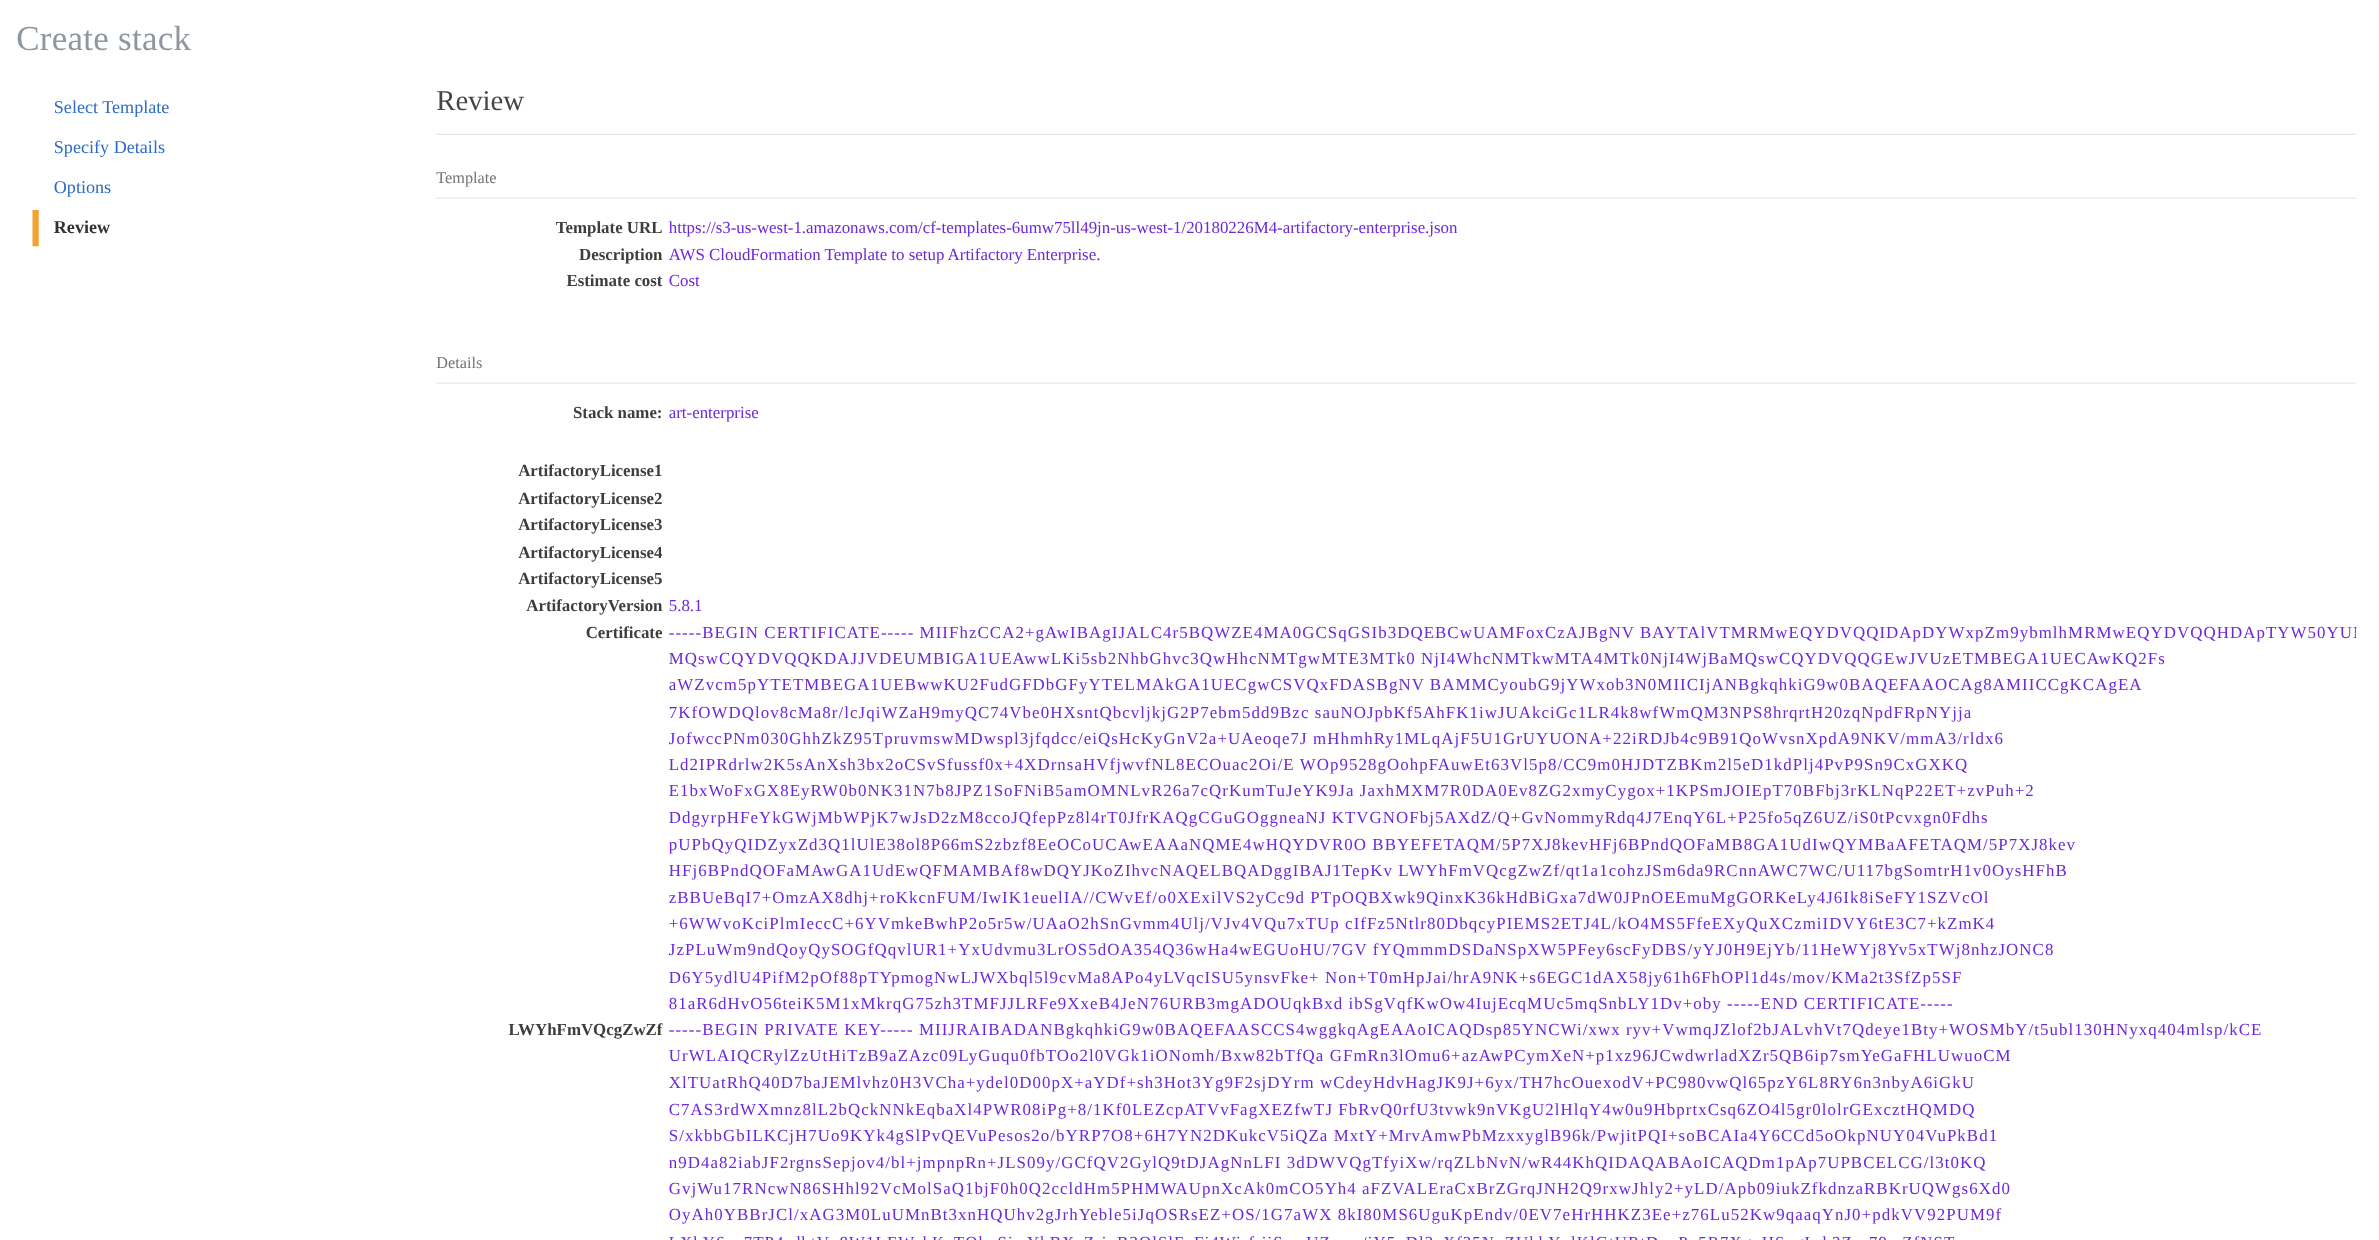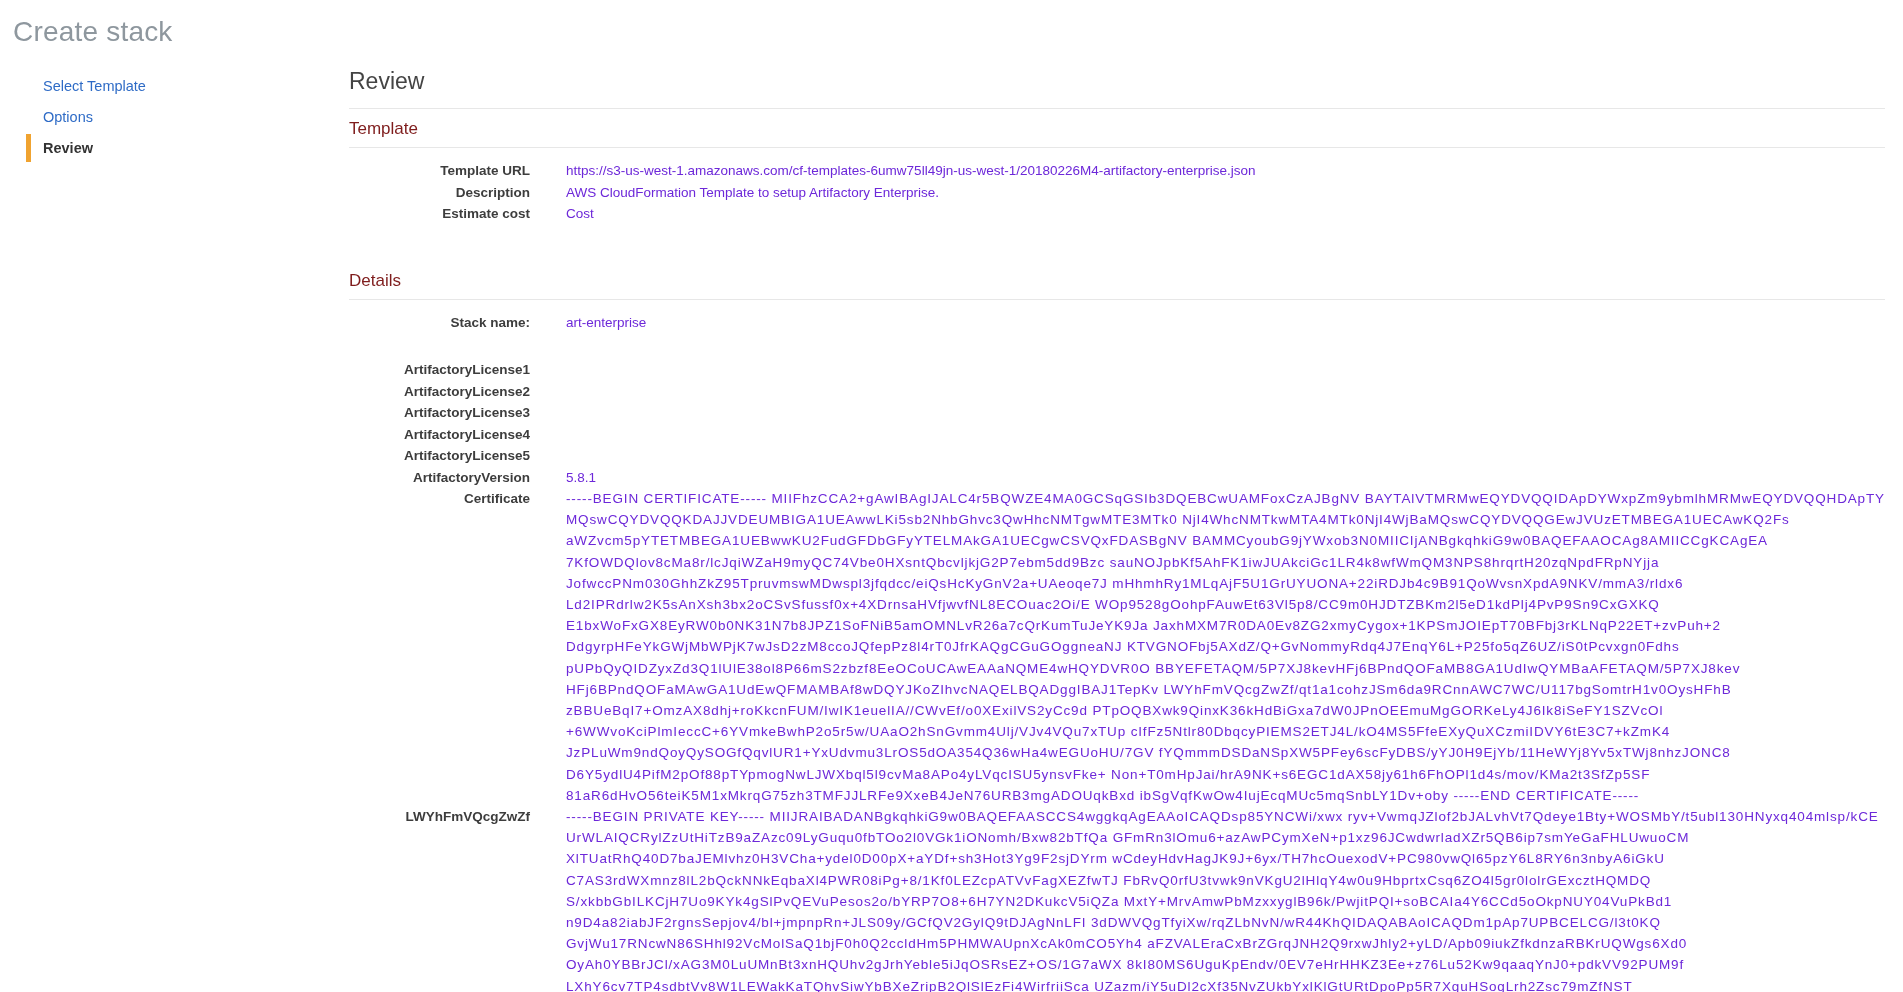--- a/index.html
+++ b/index.html
@@ -9,7 +9,7 @@
     font-family: "Liberation Sans", "DejaVu Sans", sans-serif;
     color: #444;
   }
-  .page { width: 1903px; height: 992px; overflow: hidden; }
+  .page { width: 1903px; height: 992px; overflow: hidden; font-family: Liberation Serif, serif; }
 
   .page-title {
     font-size: 28px; font-weight: 400; color: #8e979e;

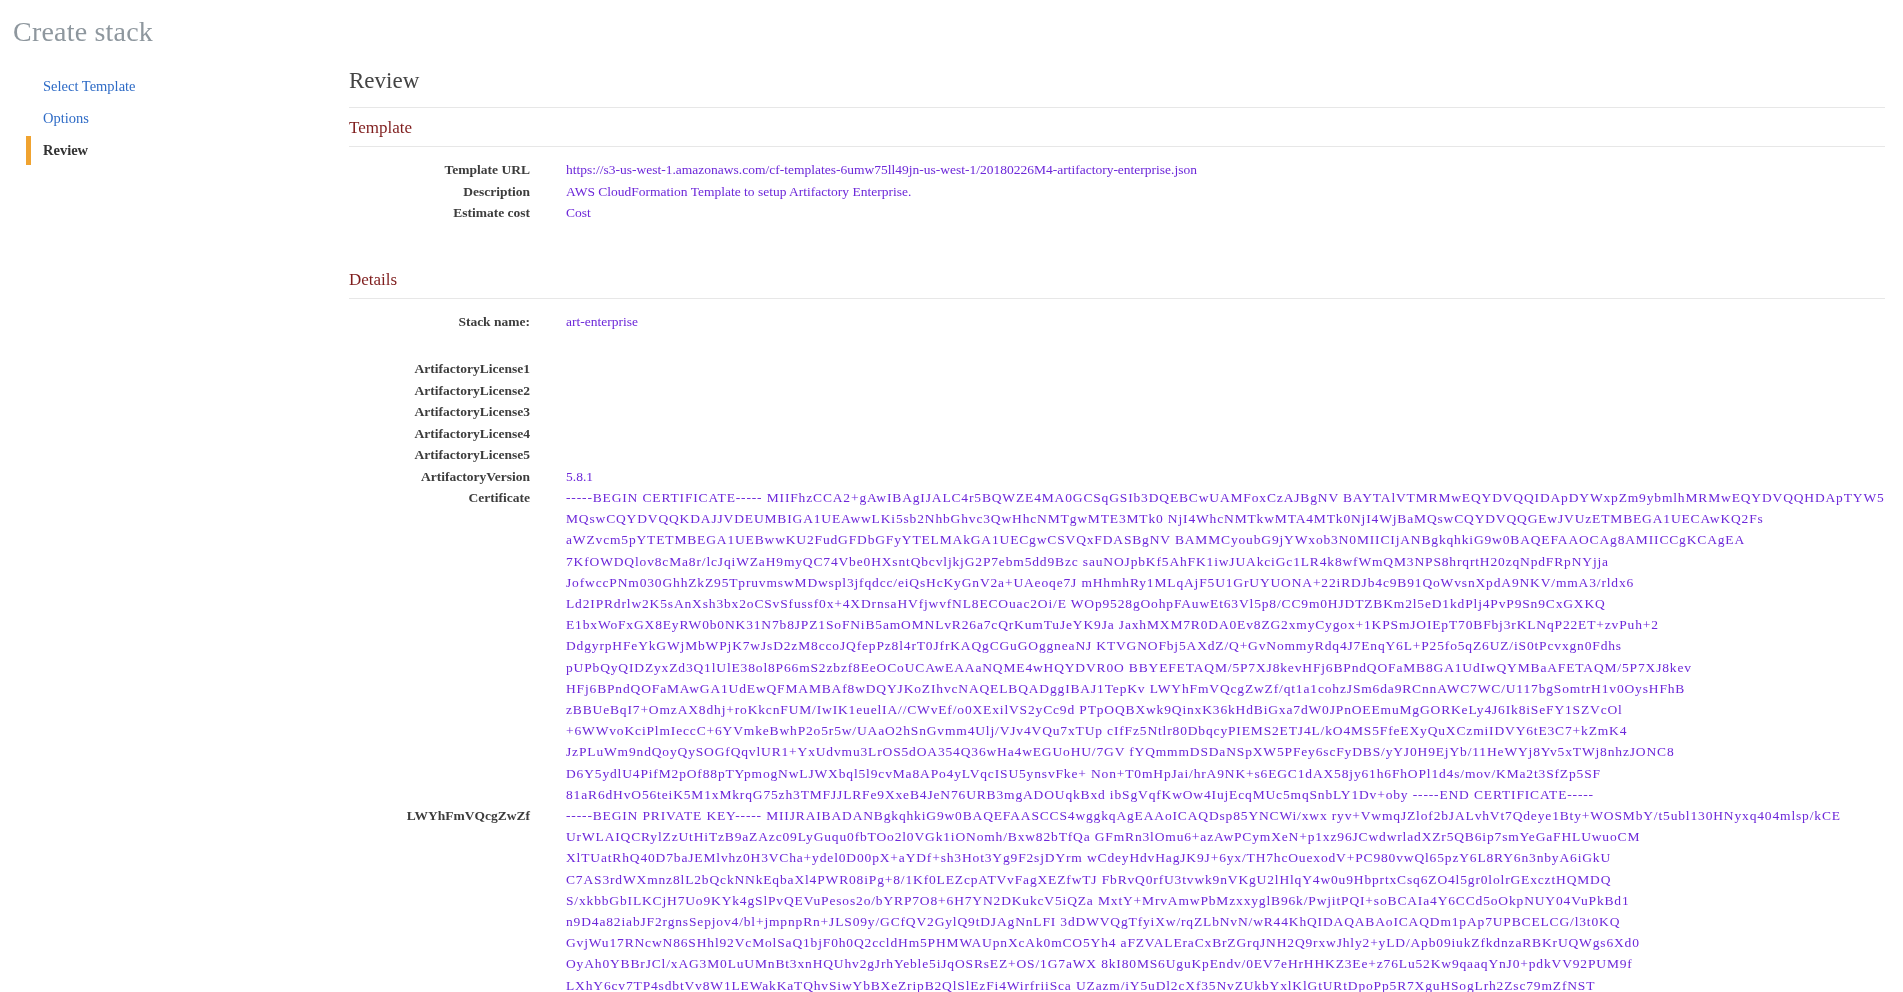--- a/index.html
+++ b/index.html
@@ -61,6 +61,7 @@
 
     <nav class="sidebar">
       <div class="step">Select Template</div>
+      <div class="step">Specify Details</div>
       <div class="step">Options</div>
       <div class="step active">Review</div>
     </nav>

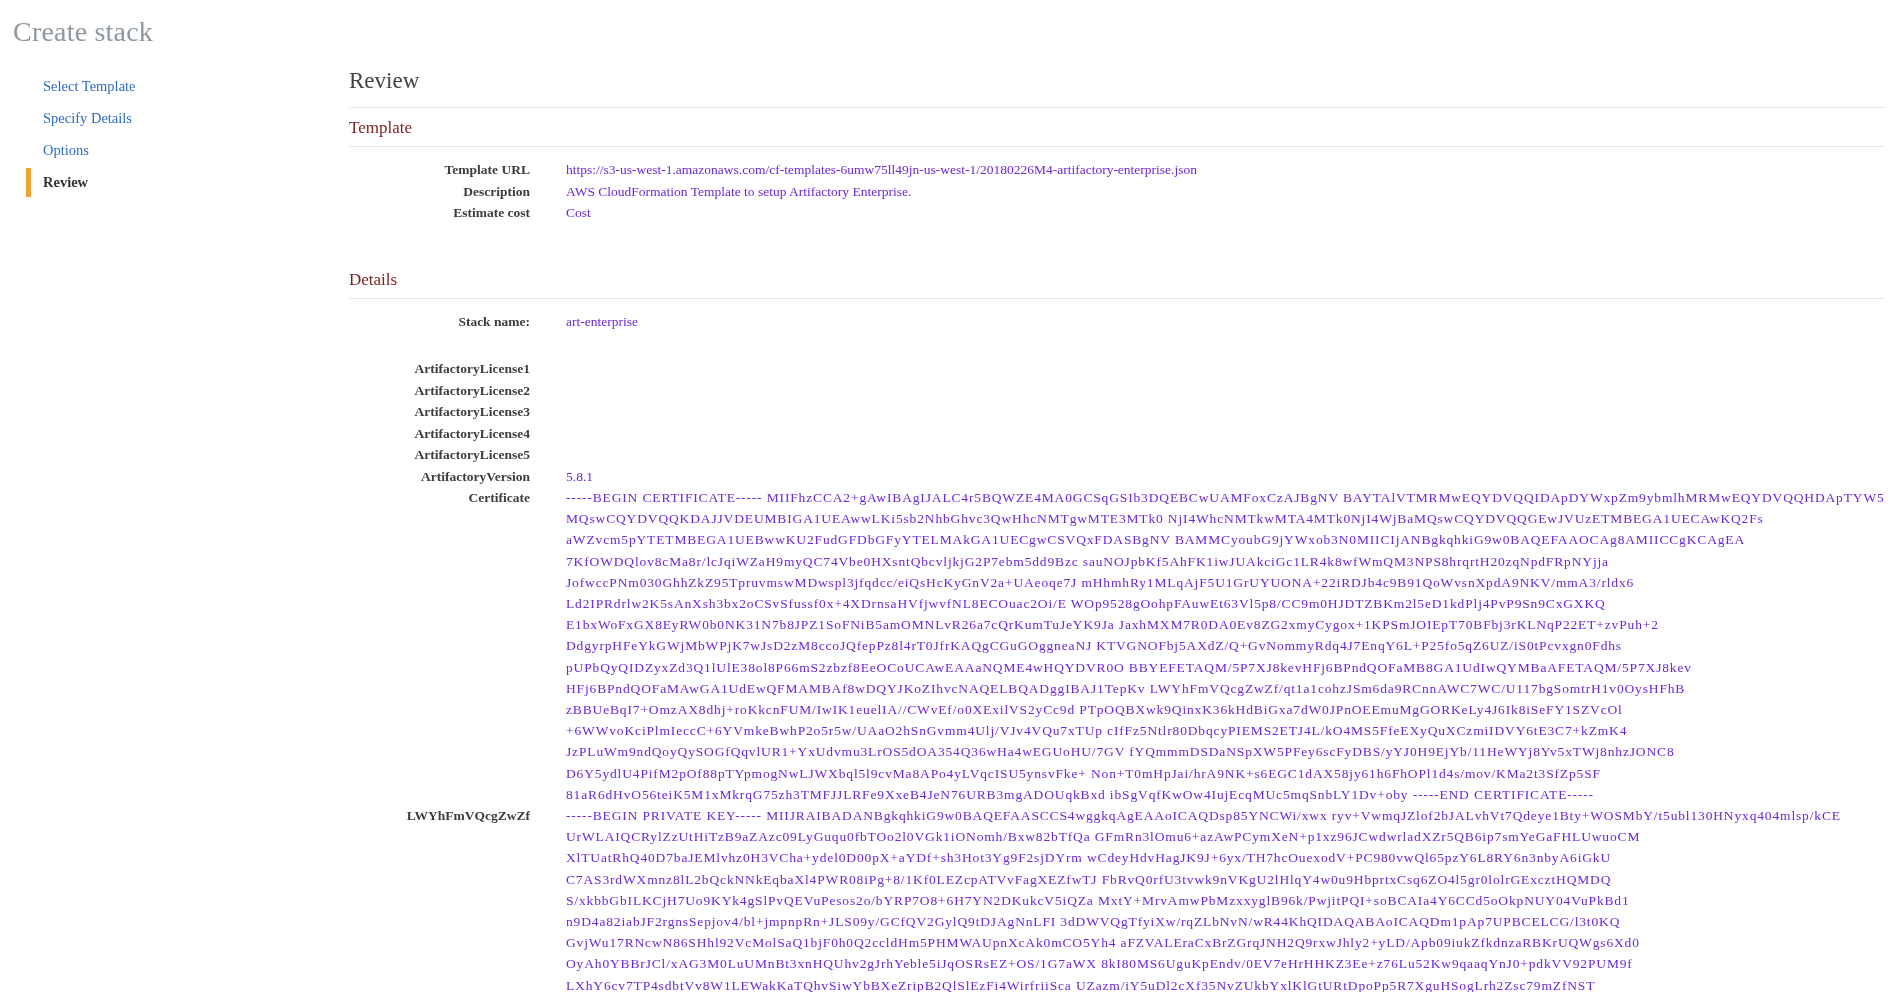--- a/index.html
+++ b/index.html
@@ -32,7 +32,7 @@
   .h-review { font-size: 23px; font-weight: 400; color: #444; }
   hr.rule { border: none; border-top: 1px solid #e7e7e7; margin: 13px 0 0 0; }
 
-  .section-heading { font-size: 17px; font-weight: 400; color: #7f1d1d; margin-top: 10px; }
+  .section-heading { font-size: 13px; font-weight: 400; color: #737373; margin-top: 26px; }
   .section-heading + hr.rule { margin-top: 8px; }
 
   .rows { margin-top: 12px; }

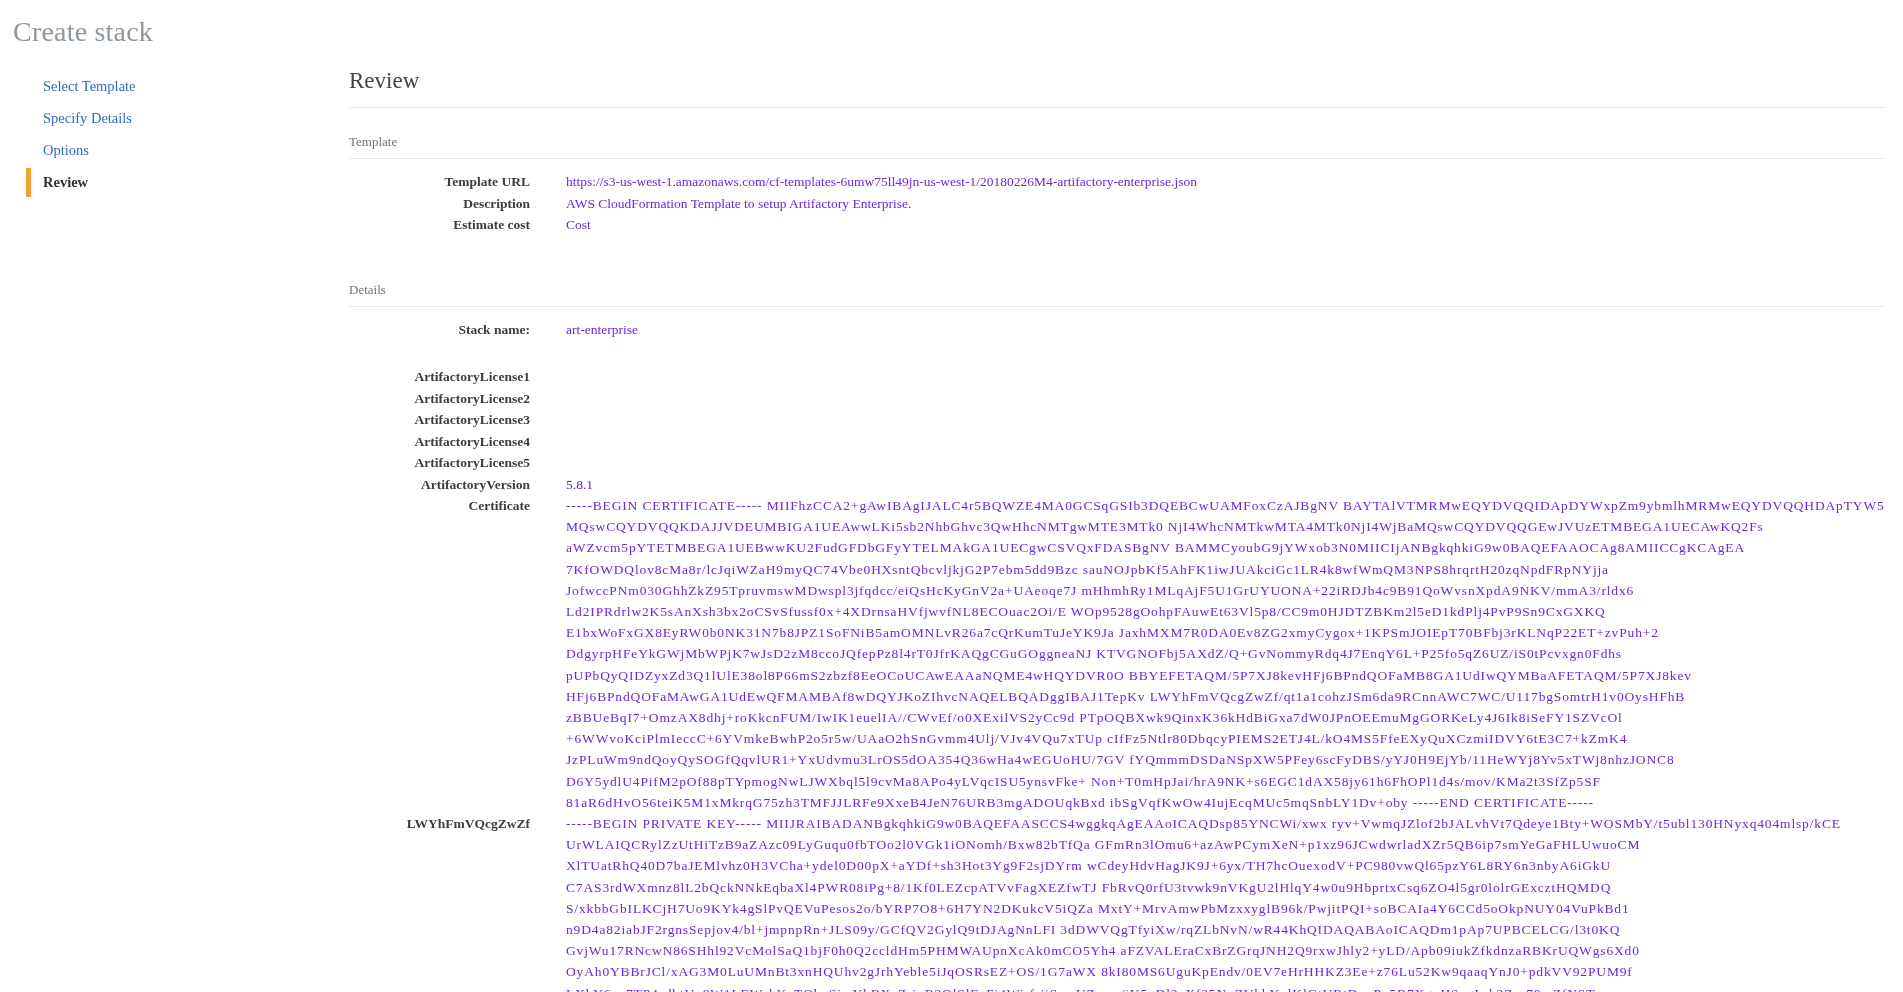--- a/index.html
+++ b/index.html
@@ -36,7 +36,7 @@
   .section-heading + hr.rule { margin-top: 8px; }
 
   .rows { margin-top: 12px; }
-  .row { display: grid; grid-template-columns: 181px 1fr; column-gap: 36px; line-height: 21.5px; }
+  .row { display: grid; grid-template-columns: 181px 1fr; column-gap: 5px; line-height: 21.5px; }
   .row .label { text-align: right; font-weight: bold; color: #3d3d3d; font-size: 13.5px; }
   .row .value { font-size: 13.5px; color: #6d28d9; }
   .row .value.link, a.link { color: #6d28d9; text-decoration: none; cursor: pointer; }

